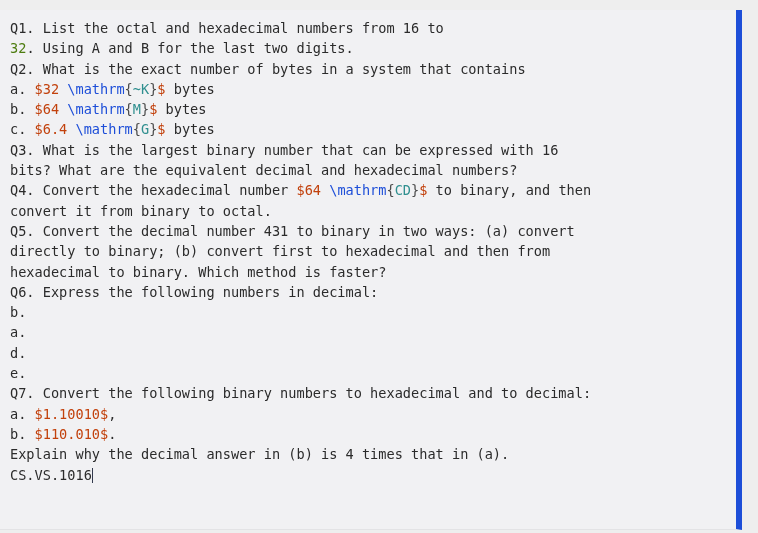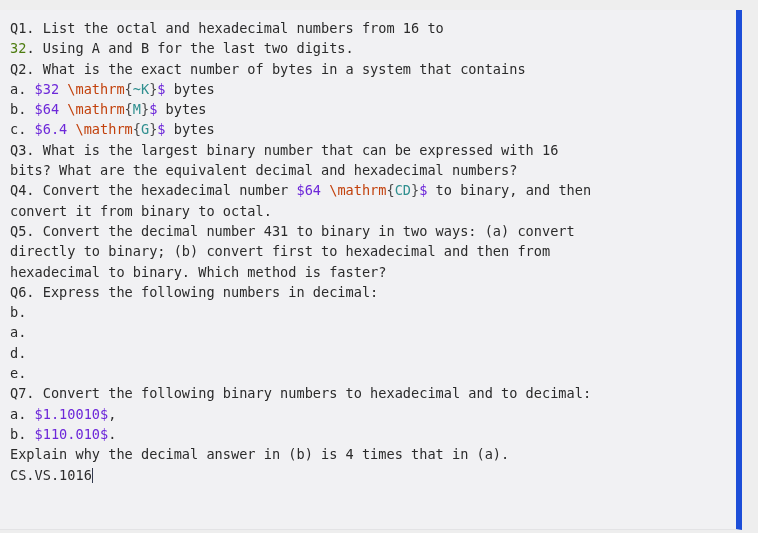--- a/index.html
+++ b/index.html
@@ -47,7 +47,7 @@
   
   .t-plain  { color: #2b2b2b; }
   .t-num    { color: #4d7c0f; }
-  .t-math   { color: #6d28d9; }
+  .t-math   { color: #c2410c; }
   .t-cmd    { color: #c2410c; }
   .t-arg    { color: #2f8f8f; }
   .t-brace  { color: #4a4a4a; }

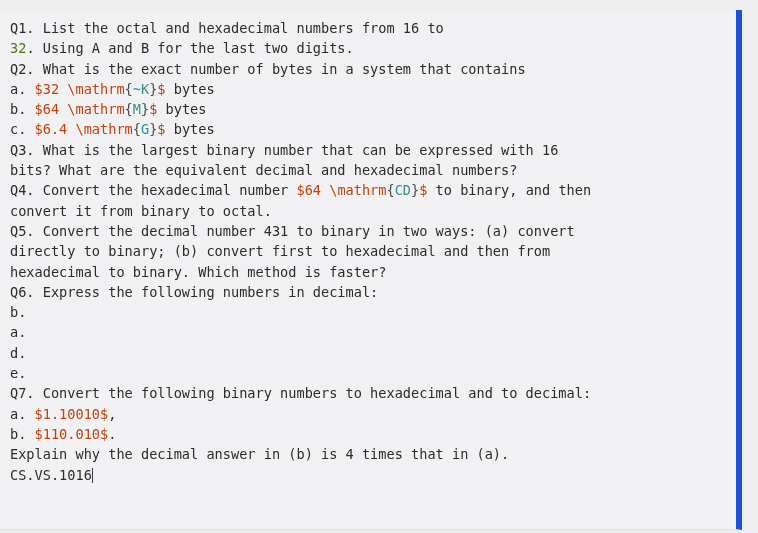--- a/index.html
+++ b/index.html
@@ -48,7 +48,7 @@
   .t-plain  { color: #2b2b2b; }
   .t-num    { color: #4d7c0f; }
   .t-math   { color: #c2410c; }
-  .t-cmd    { color: #c2410c; }
+  .t-cmd    { color: #1d4ed8; }
   .t-arg    { color: #2f8f8f; }
   .t-brace  { color: #4a4a4a; }
 

